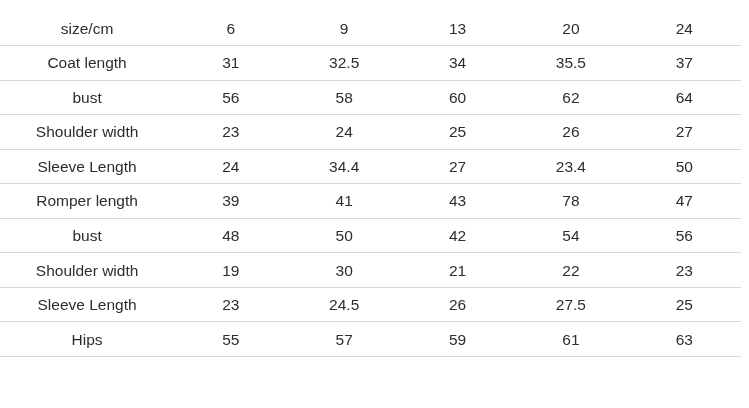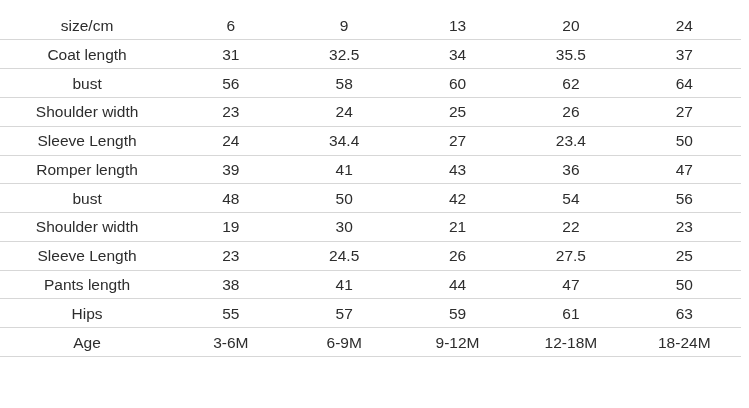--- a/index.html
+++ b/index.html
@@ -107,7 +107,7 @@
         <td>39</td>
         <td>41</td>
         <td>43</td>
-        <td>36</td>
+        <td>78</td>
         <td>47</td>
       </tr>
 

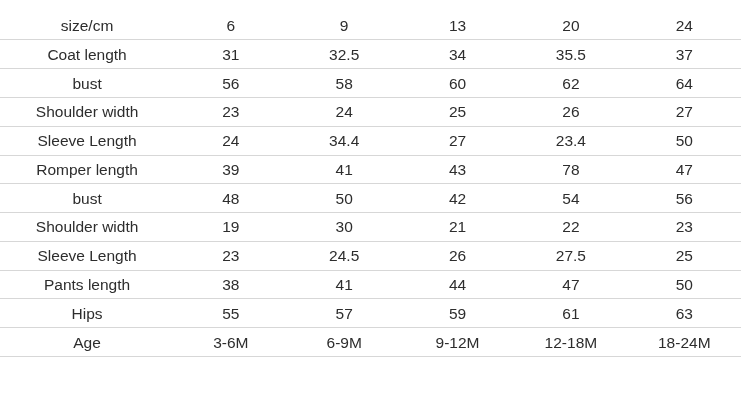--- a/index.html
+++ b/index.html
@@ -138,14 +138,6 @@
         <td>25</td>
       </tr>
 
-      <tr>
-        <td>Pants length</td>
-        <td>38</td>
-        <td>41</td>
-        <td>44</td>
-        <td>47</td>
-        <td>50</td>
-      </tr>
 
       <tr>
         <td>Hips</td>

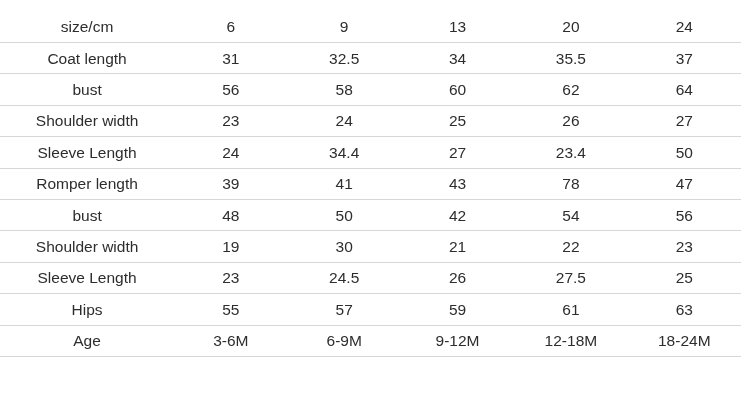--- a/index.html
+++ b/index.html
@@ -149,14 +149,6 @@
       </tr>
 
 
-      <tr>
-        <td>Age</td>
-        <td>3-6M</td>
-        <td>6-9M</td>
-        <td>9-12M</td>
-        <td>12-18M</td>
-        <td>18-24M</td>
-      </tr>
     </tbody>
   </table>
 </div>

